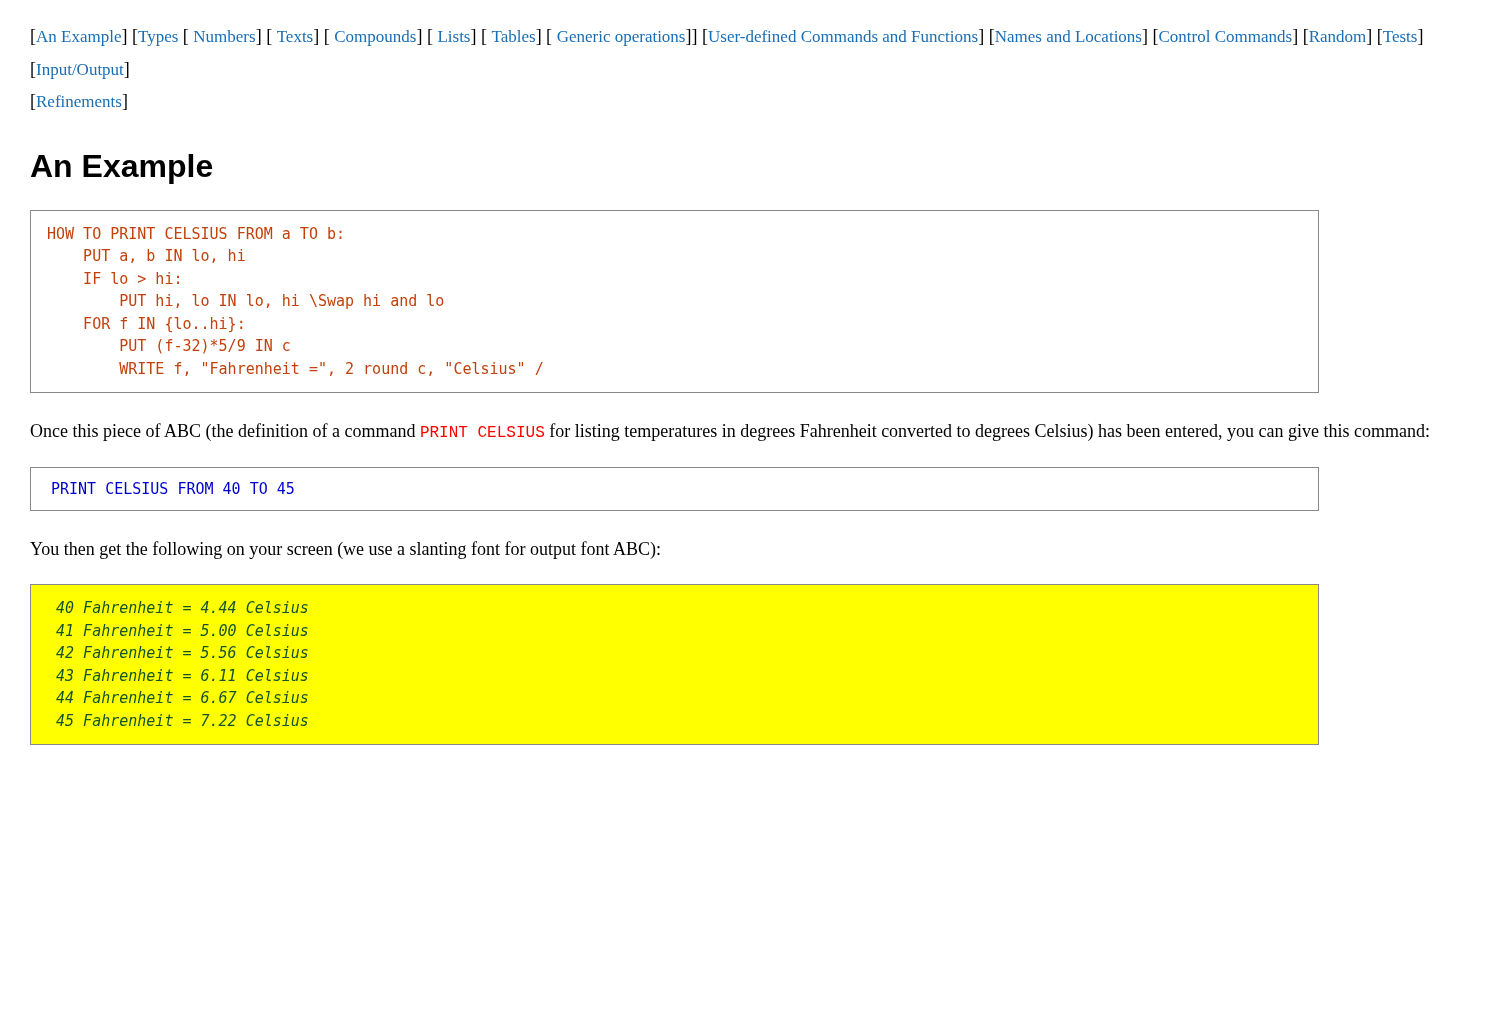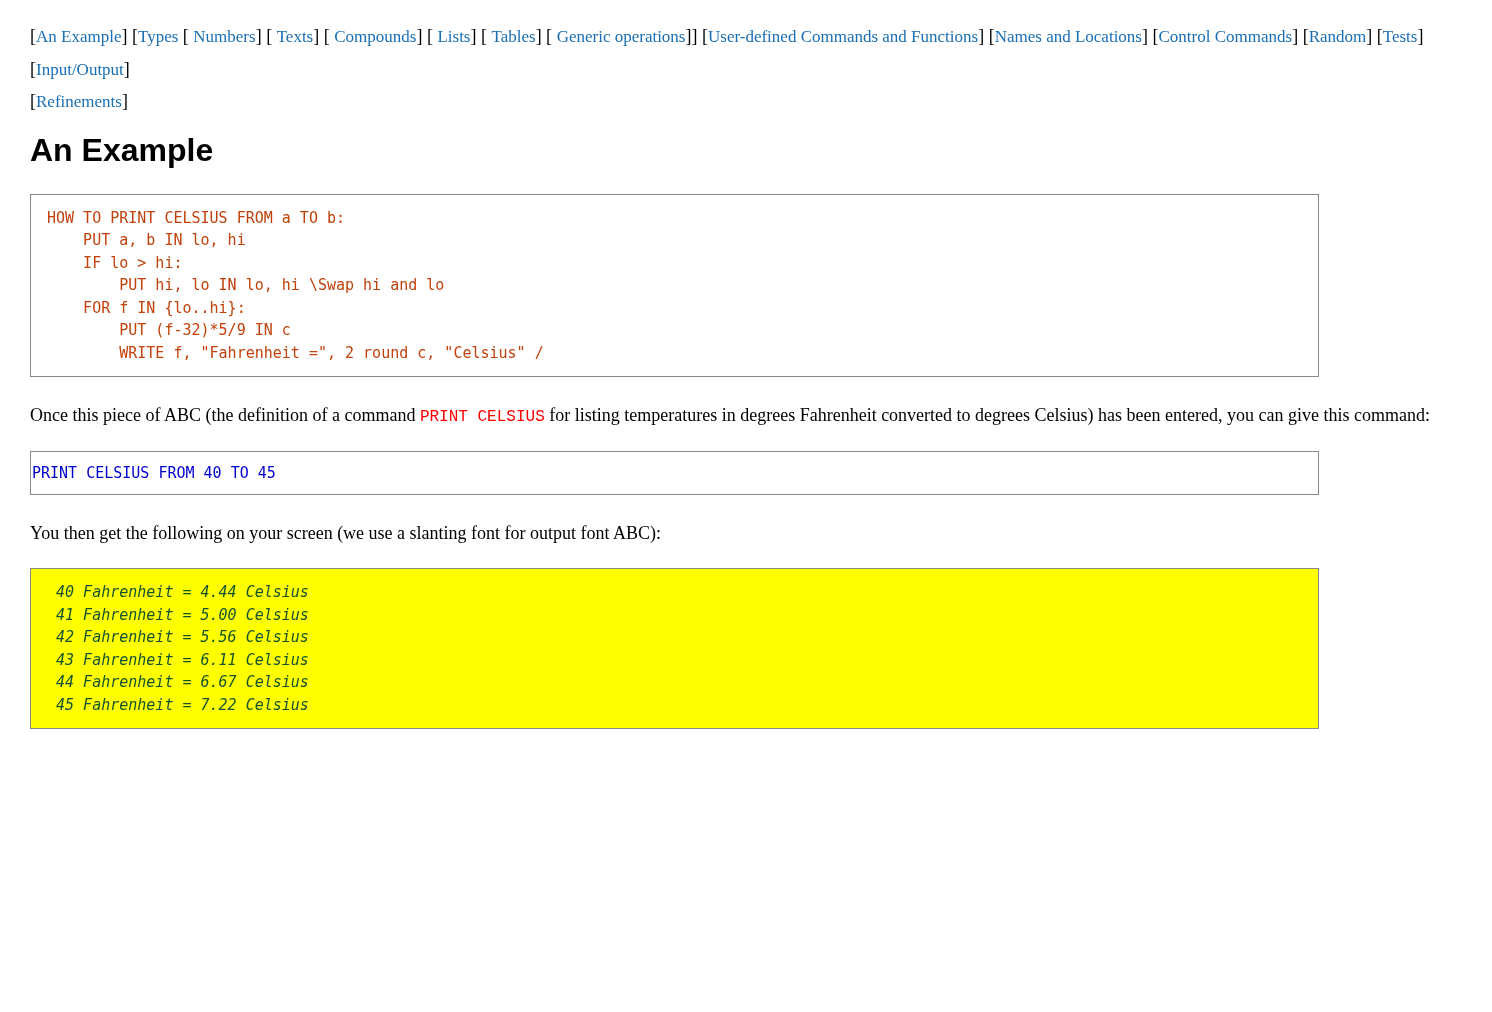--- a/index.html
+++ b/index.html
@@ -15,7 +15,7 @@
 
     
     .nav-links {
-      margin-bottom: 8px;
+      margin-bottom: 24px;
       line-height: 1.8;
     }
     .nav-links a {

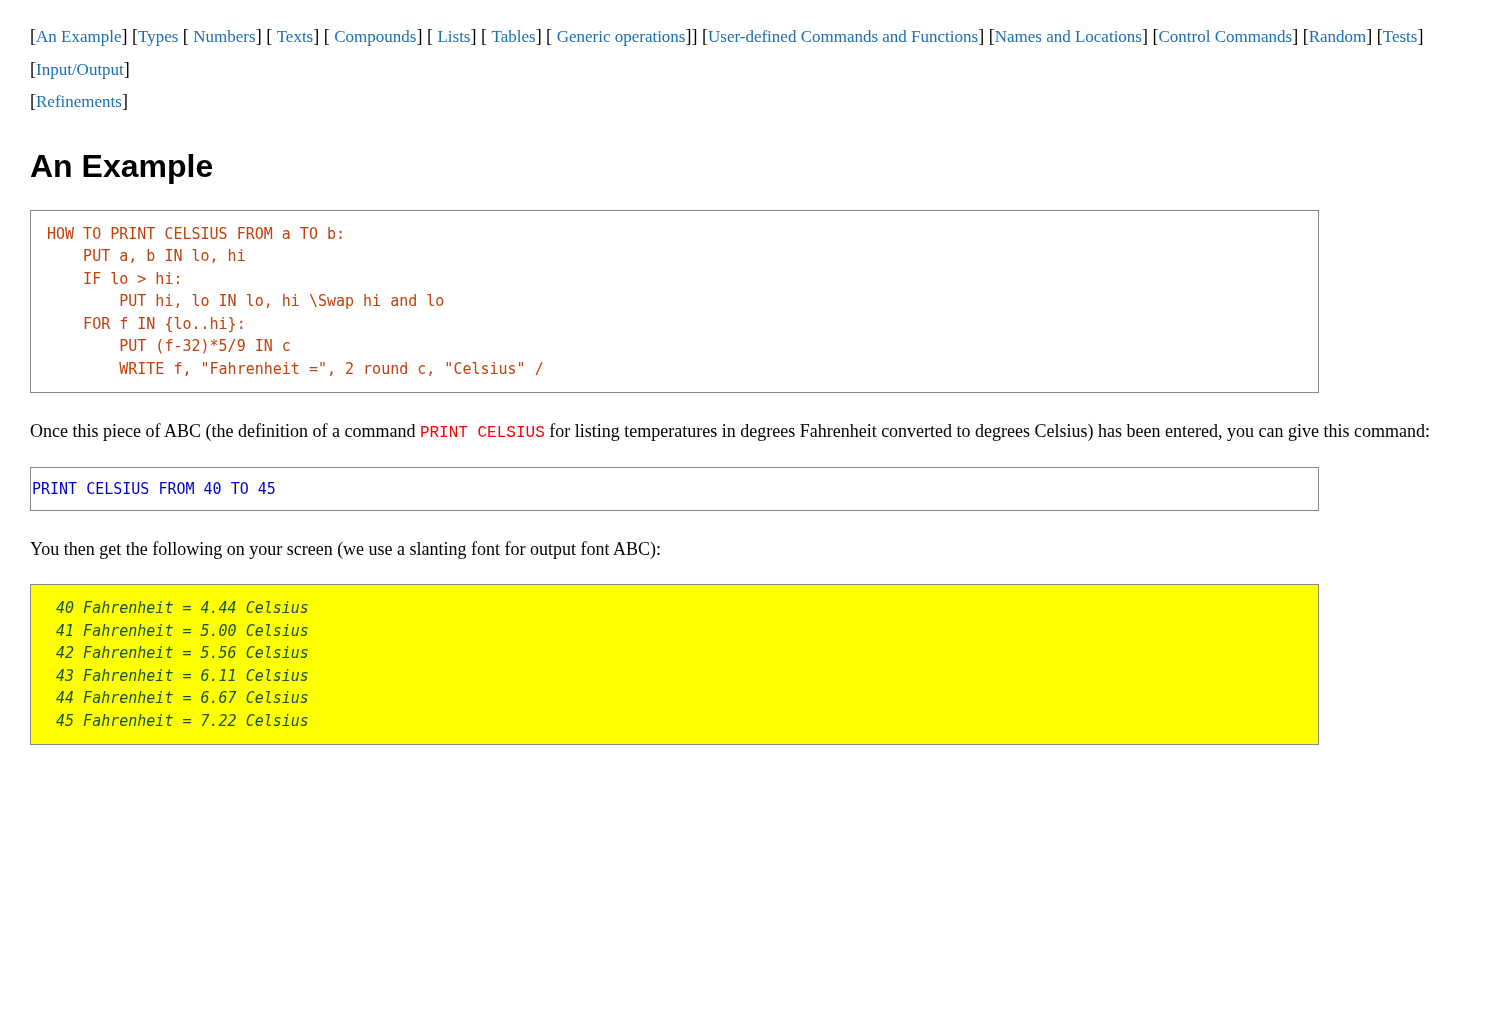--- a/index.html
+++ b/index.html
@@ -68,7 +68,7 @@
     
     .command-block {
       border: 1px solid #888;
-      padding: 10px 1px;
+      padding: 10px 20px;
       font-family: 'Courier New', Courier, monospace;
       font-size: 15px;
       color: #0000cc;

